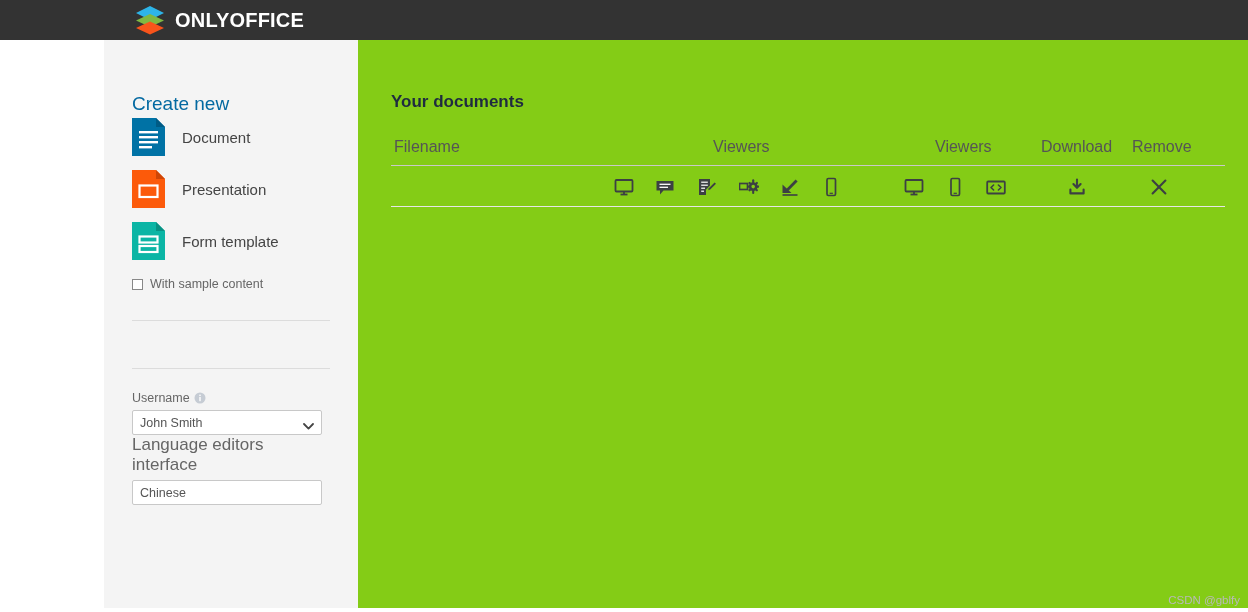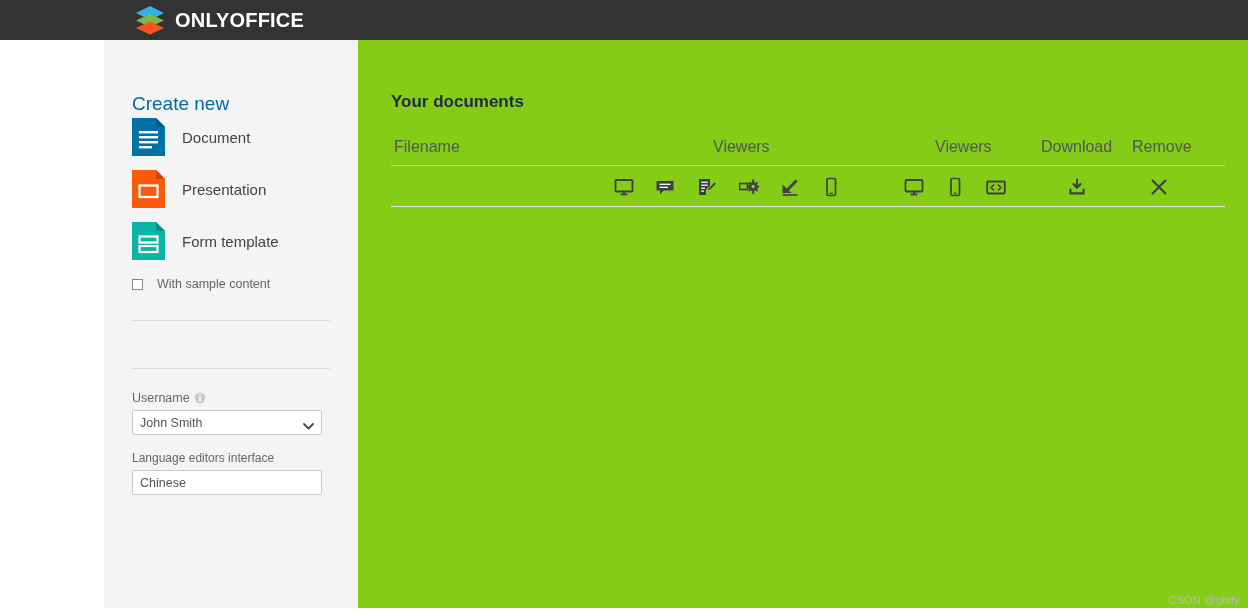--- a/index.html
+++ b/index.html
@@ -95,7 +95,7 @@
   .sample-row {
     display: flex;
     align-items: center;
-    gap: 14px;
+    gap: 7px;
     margin-top: 14px;
     cursor: pointer;
   }

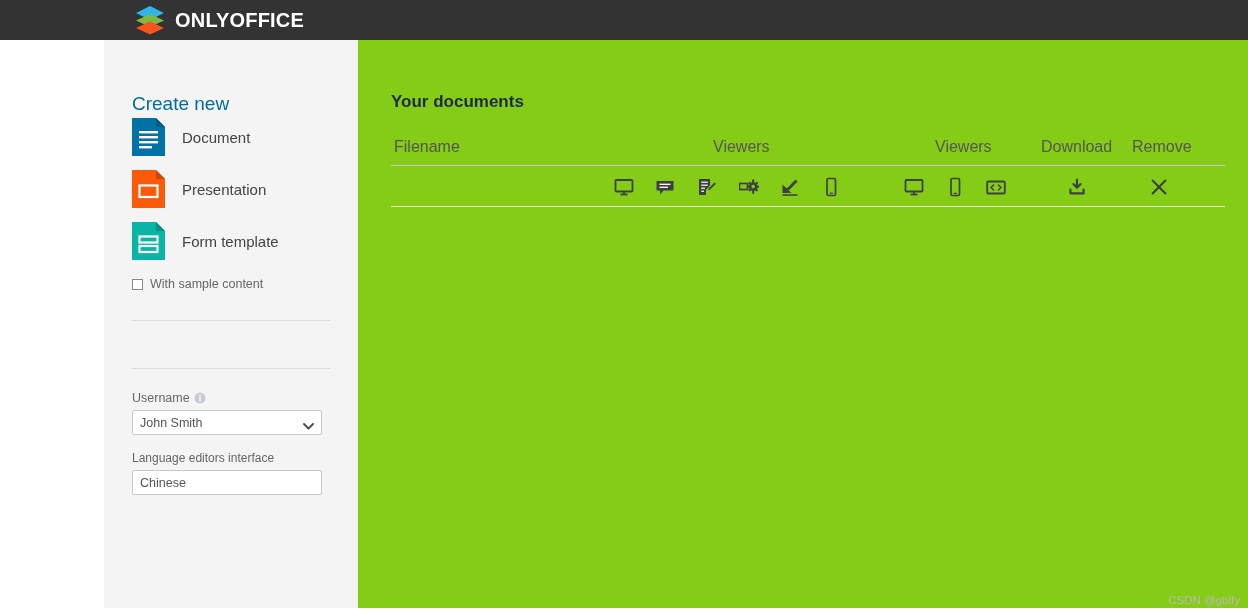--- a/index.html
+++ b/index.html
@@ -171,9 +171,8 @@
     flex: none;
   }
   .field-label2 {
-    font-size: 12px;
+    font-size: 17px;
     color: #666666;
-    margin-top: 16px;
     margin-bottom: 5px;
   }
 

